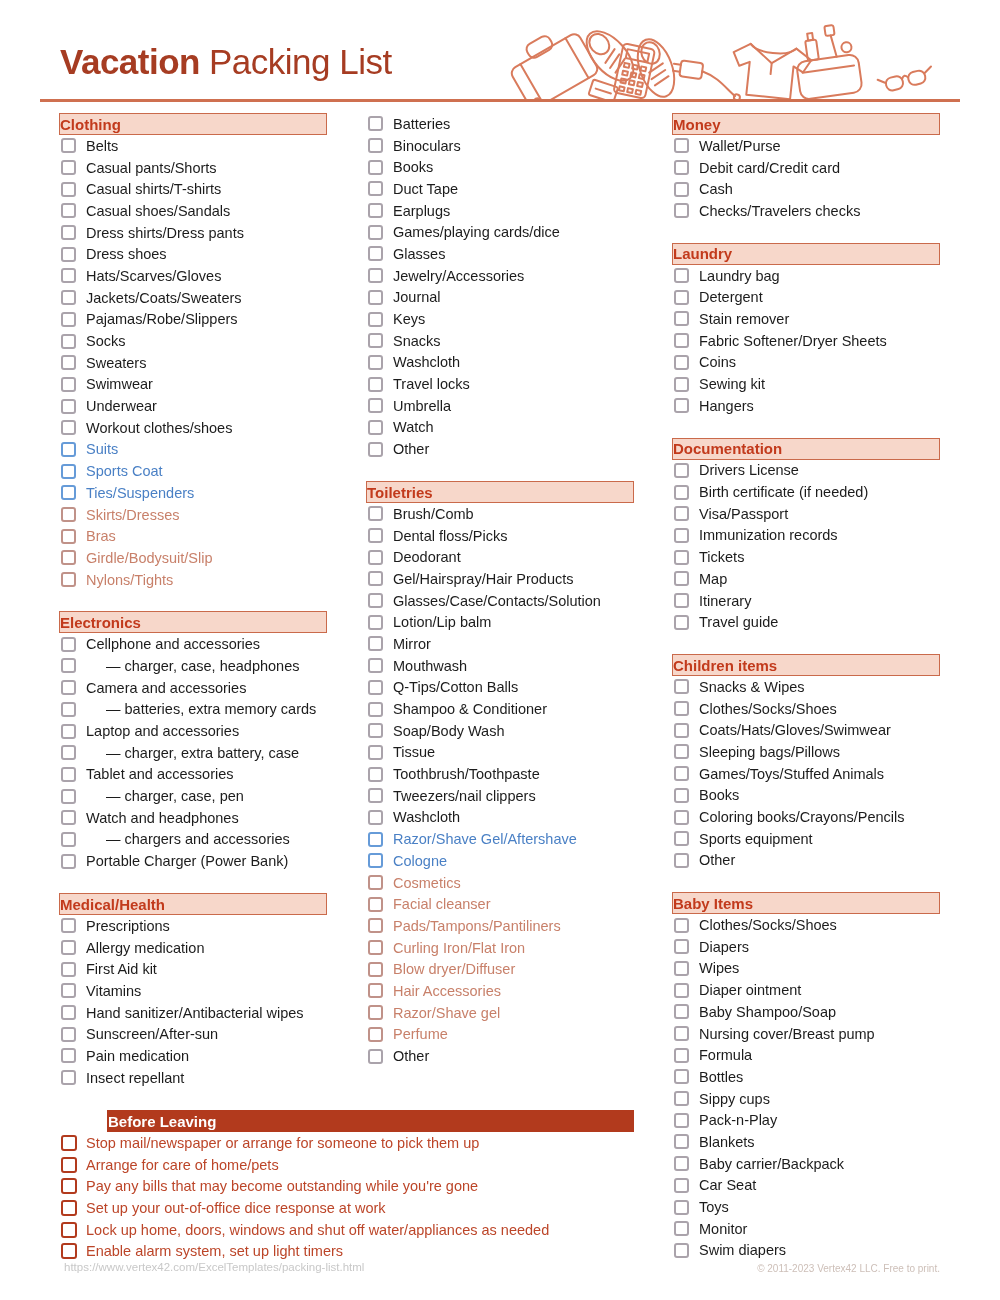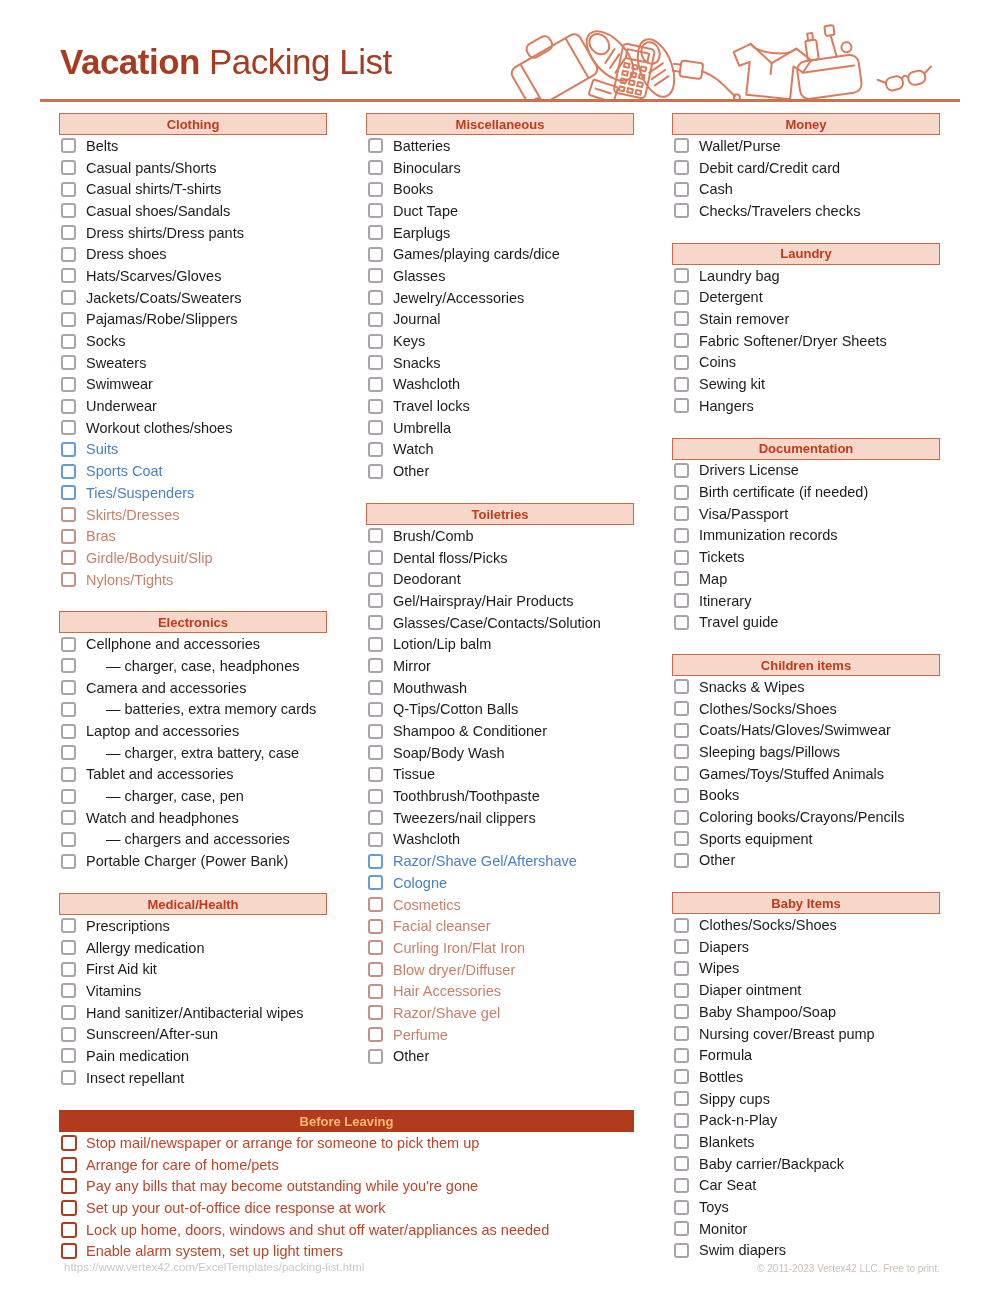--- a/index.html
+++ b/index.html
@@ -17,8 +17,8 @@
   #col0{left:59px;} #col1{left:366px;} #col2{left:672px;}
   .section{margin-bottom:21px;}
   .sec-header{box-sizing:border-box;height:22px;background:var(--hdrbg);
-    border:1.5px solid var(--hdrbd);display:flex;align-items:center;justify-content:center;
-    font-size:13px;font-weight:700;color:var(--brick);}
+    border:1.5px solid var(--hdrbd);display:flex;align-items:center;justify-content:flex-start;
+    font-size:15px;font-weight:700;color:var(--brick);}
   .row{height:21.7px;display:flex;align-items:center;padding-left:2px;}
   .cb{box-sizing:border-box;width:15px;height:15px;border:2px solid var(--cbgrey);
       border-radius:3px;margin-right:10px;flex:none;background:#fff;}

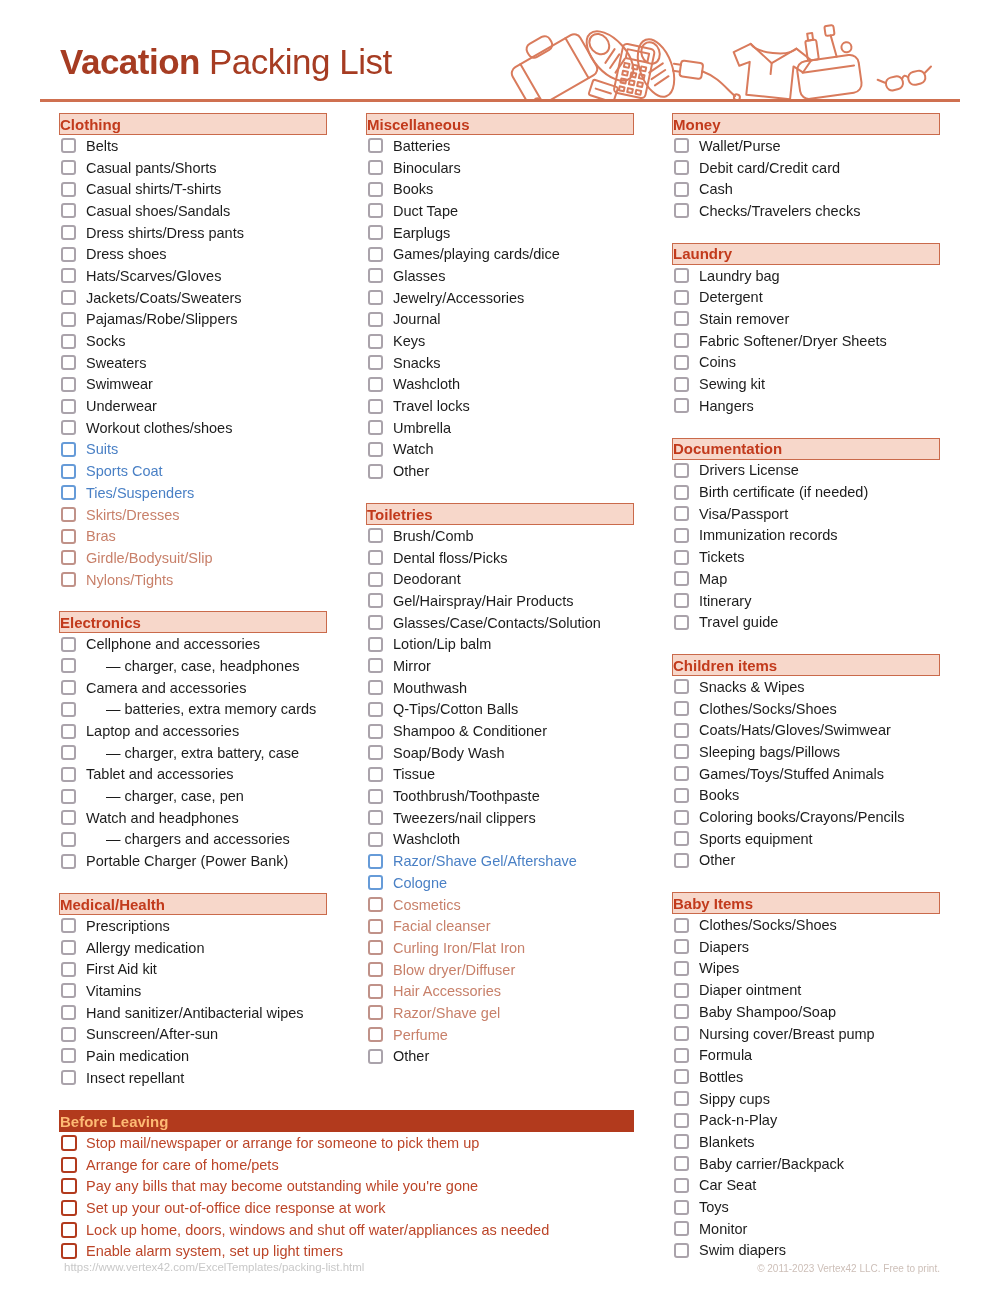--- a/index.html
+++ b/index.html
@@ -298,9 +298,6 @@
     </div>
   <div class="col" id="col1">
       <div class="section">
-        <div class="sec-header">
-          <span>Miscellaneous</span>
-        </div>
         <div class="row">
           <span class="cb"></span>
           <span class="lbl">Batteries</span>

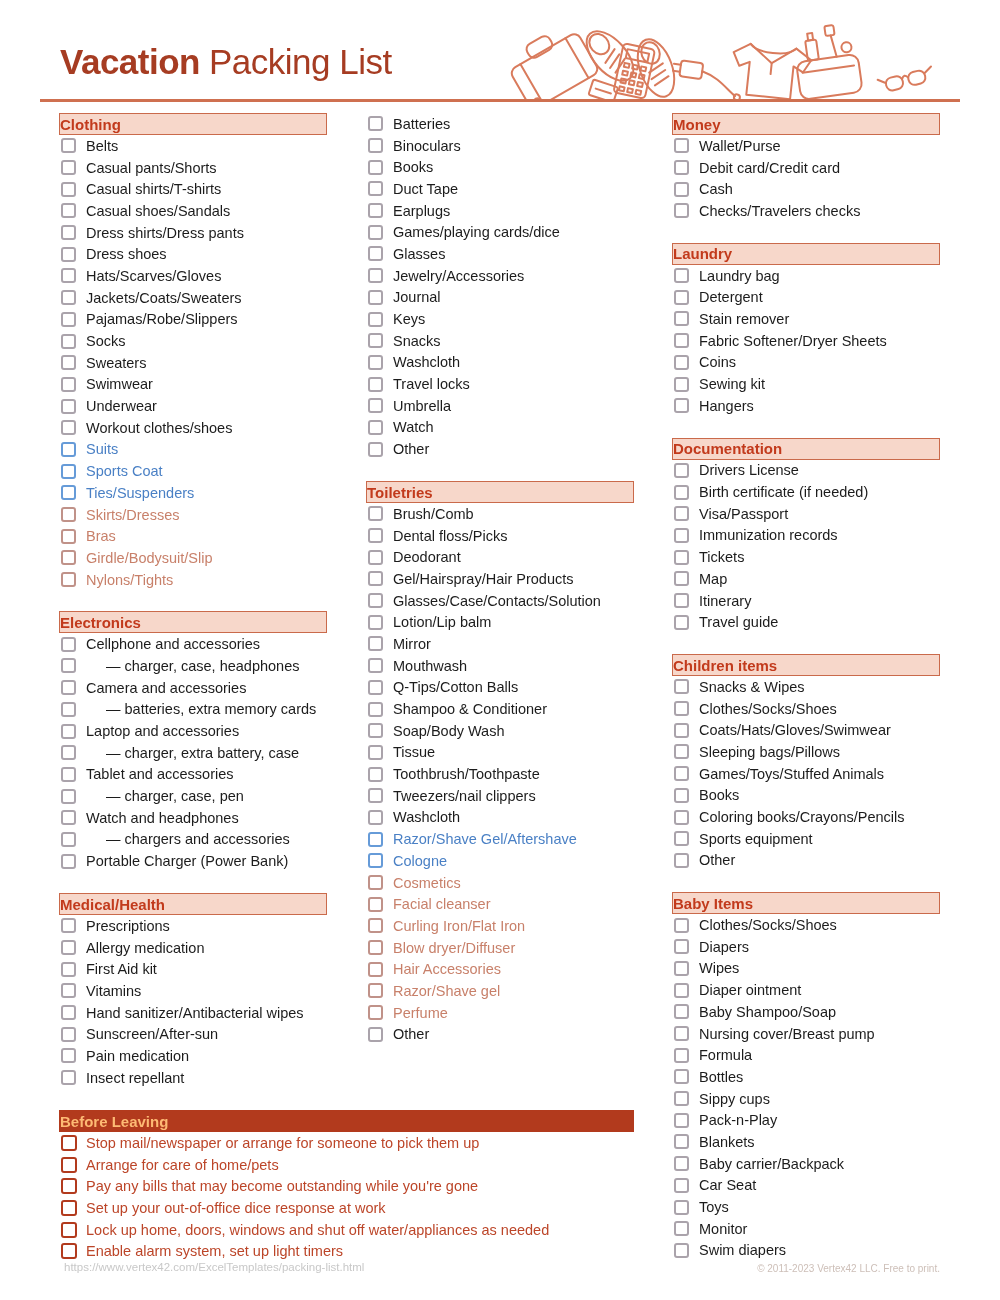--- a/index.html
+++ b/index.html
@@ -445,6 +445,10 @@
         </div>
         <div class="row v-salmon">
           <span class="cb"></span>
+          <span class="lbl">Pads/Tampons/Pantiliners</span>
+        </div>
+        <div class="row v-salmon">
+          <span class="cb"></span>
           <span class="lbl">Curling Iron/Flat Iron</span>
         </div>
         <div class="row v-salmon">

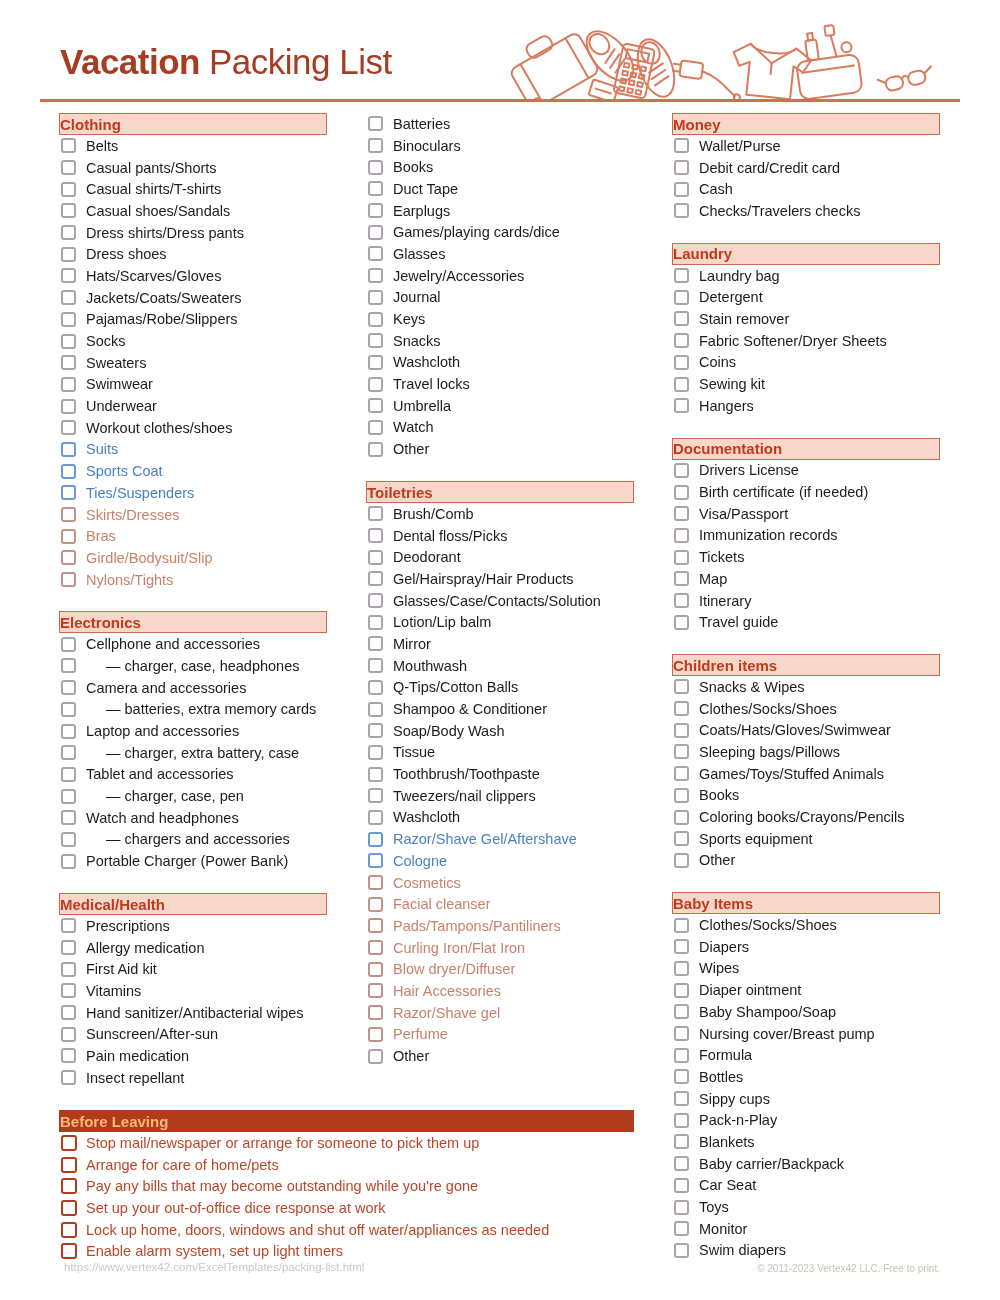--- a/index.html
+++ b/index.html
@@ -27,7 +27,7 @@
   .v-blue .cb{border-color:var(--bluebox);} .v-blue .lbl{color:var(--blue);}
   .v-salmon .cb{border-color:var(--salmonbox);} .v-salmon .lbl{color:var(--salmon);}
   #before{position:absolute;left:59px;top:1110px;width:575px;}
-  #before .sec-header{background:var(--brickbar);border-color:var(--brickbar);color:#fdba74;}
+  #before .sec-header{background:var(--brickbar);border-color:var(--brickbar);color:#ffffff;margin-left:48px;}
   #before .cb{width:16px;height:16px;border:2.5px solid var(--brickbar);margin-right:9px;}
   #before .lbl{color:var(--beforetext);}
   .footer-url{position:absolute;left:64px;top:1261px;font-size:11.5px;color:var(--footgrey);

